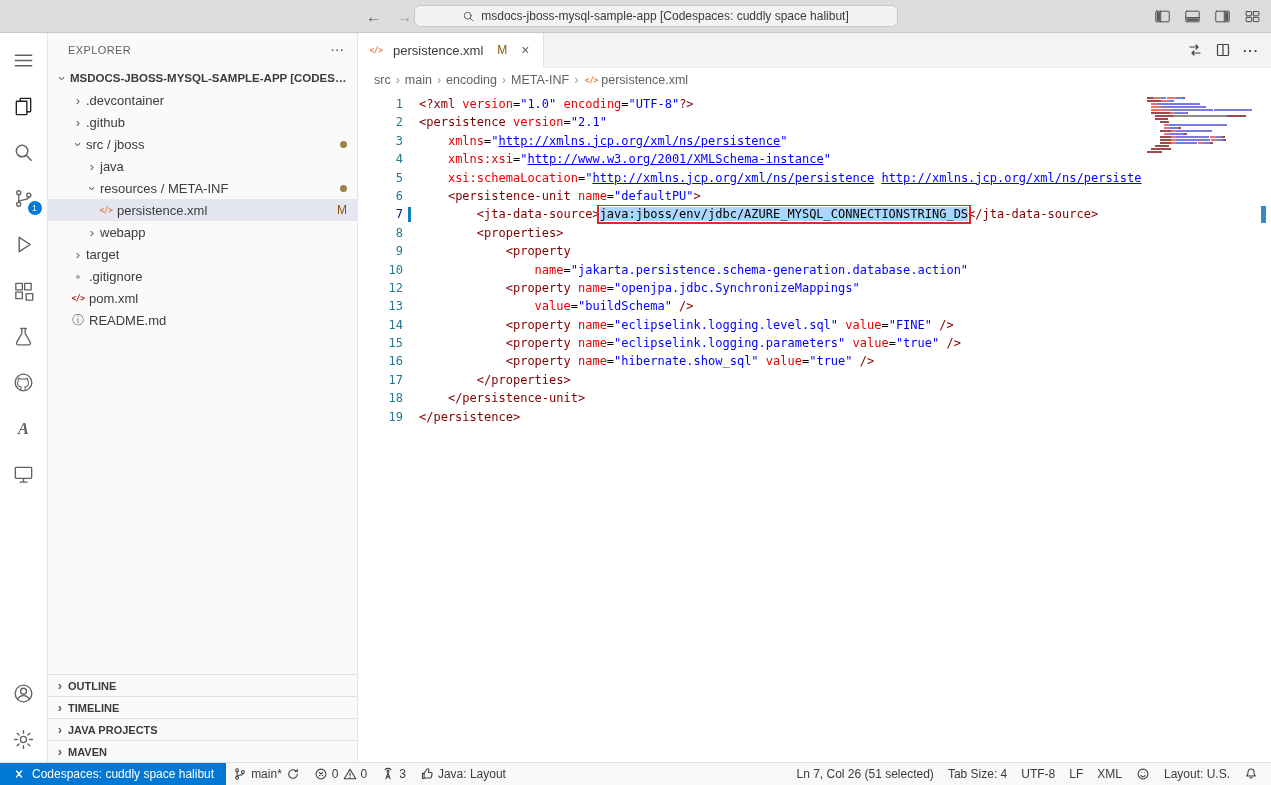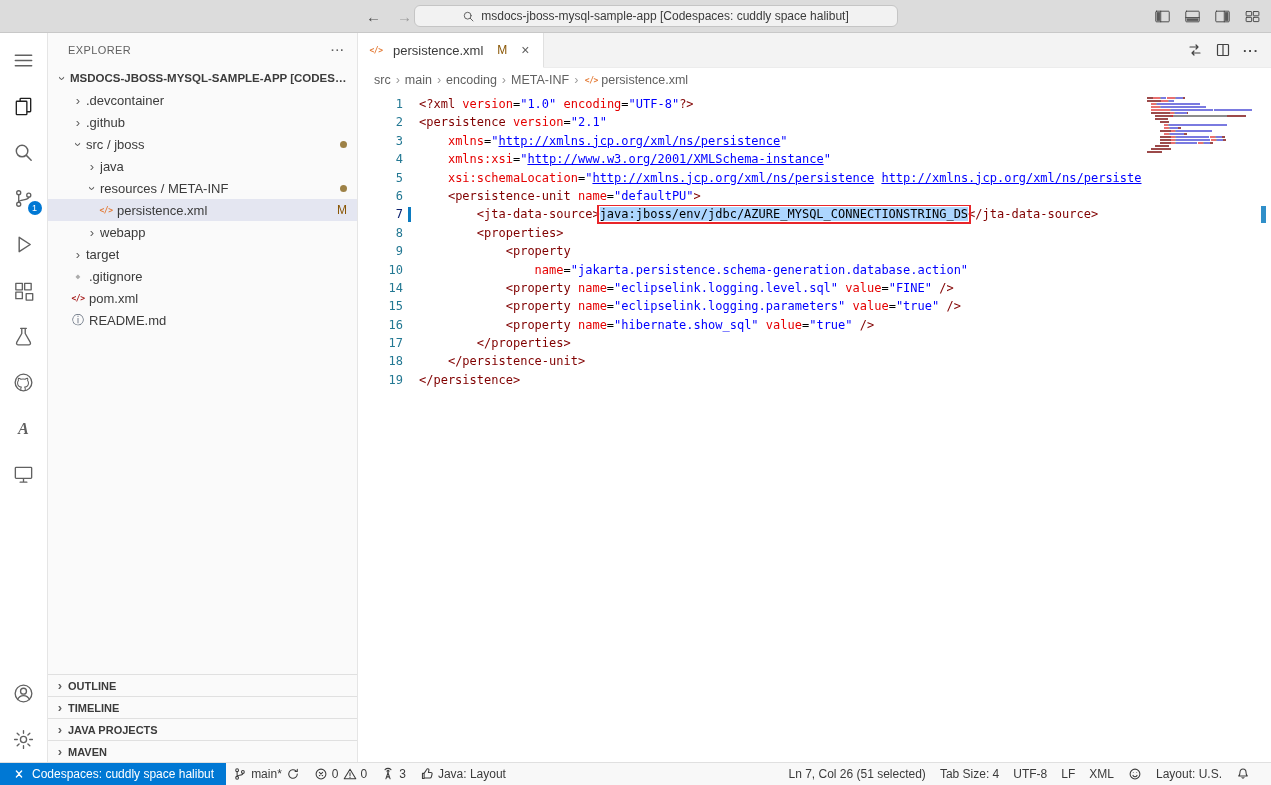--- a/index.html
+++ b/index.html
@@ -431,6 +431,11 @@
             <span class="lt"><span class="tk-p">                </span><span class="tk-a">name</span><span class="tk-p">=</span><span class="tk-v">"jakarta.persistence.schema-generation.database.action"</span></span>
           </div>
           <div class="cl">
+            <span class="ln">12</span>
+            <span class="mk"></span>
+            <span class="lt"><span class="tk-p">            </span><span class="tk-t">&lt;property </span><span class="tk-a">name</span><span class="tk-p">=</span><span class="tk-v">"openjpa.jdbc.SynchronizeMappings"</span></span>
+          </div>
+          <div class="cl">
             <span class="ln">14</span>
             <span class="mk"></span>
             <span class="lt"><span class="tk-p">            </span><span class="tk-t">&lt;property </span><span class="tk-a">name</span><span class="tk-p">=</span><span class="tk-v">"eclipselink.logging.level.sql"</span><span class="tk-p"> </span><span class="tk-a">value</span><span class="tk-p">=</span><span class="tk-v">"FINE"</span><span class="tk-t"> /&gt;</span></span>

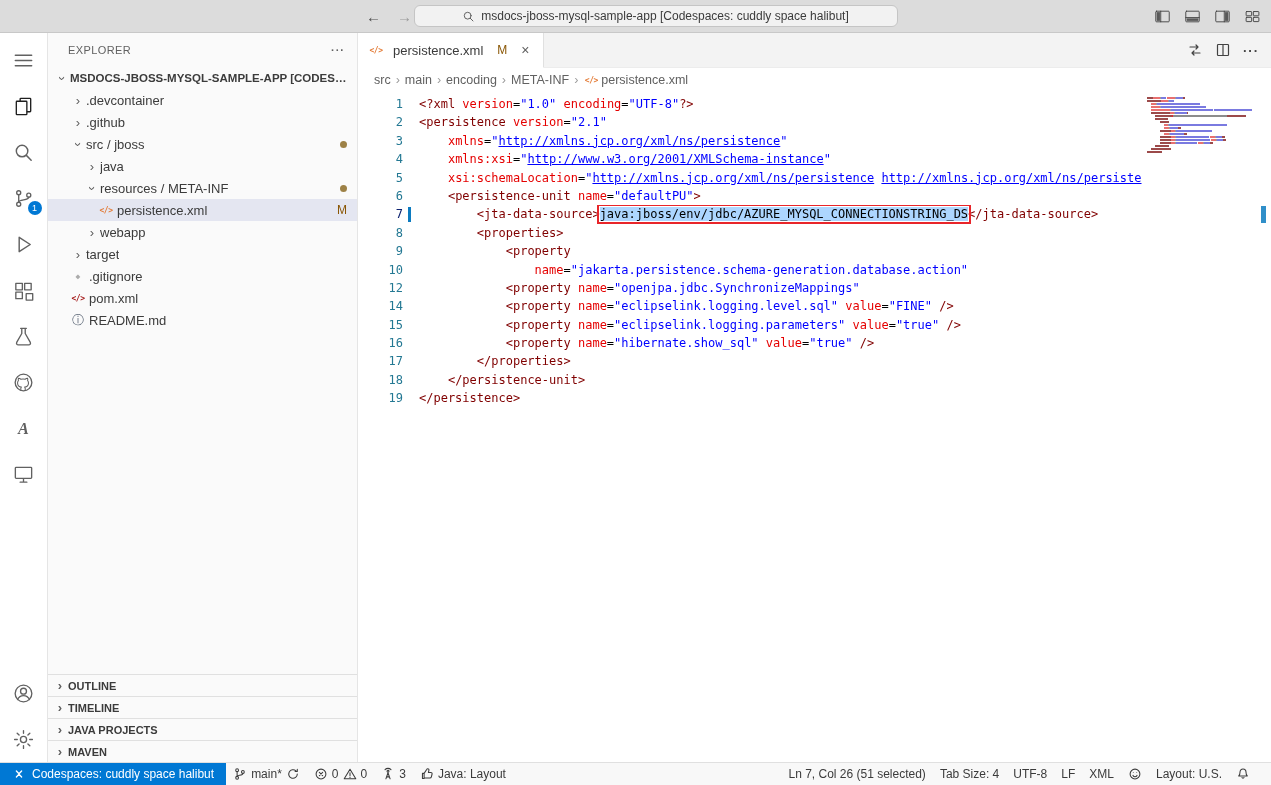--- a/index.html
+++ b/index.html
@@ -436,6 +436,11 @@
             <span class="lt"><span class="tk-p">            </span><span class="tk-t">&lt;property </span><span class="tk-a">name</span><span class="tk-p">=</span><span class="tk-v">"openjpa.jdbc.SynchronizeMappings"</span></span>
           </div>
           <div class="cl">
+            <span class="ln">13</span>
+            <span class="mk"></span>
+            <span class="lt"><span class="tk-p">                </span><span class="tk-a">value</span><span class="tk-p">=</span><span class="tk-v">"buildSchema"</span><span class="tk-t"> /&gt;</span></span>
+          </div>
+          <div class="cl">
             <span class="ln">14</span>
             <span class="mk"></span>
             <span class="lt"><span class="tk-p">            </span><span class="tk-t">&lt;property </span><span class="tk-a">name</span><span class="tk-p">=</span><span class="tk-v">"eclipselink.logging.level.sql"</span><span class="tk-p"> </span><span class="tk-a">value</span><span class="tk-p">=</span><span class="tk-v">"FINE"</span><span class="tk-t"> /&gt;</span></span>

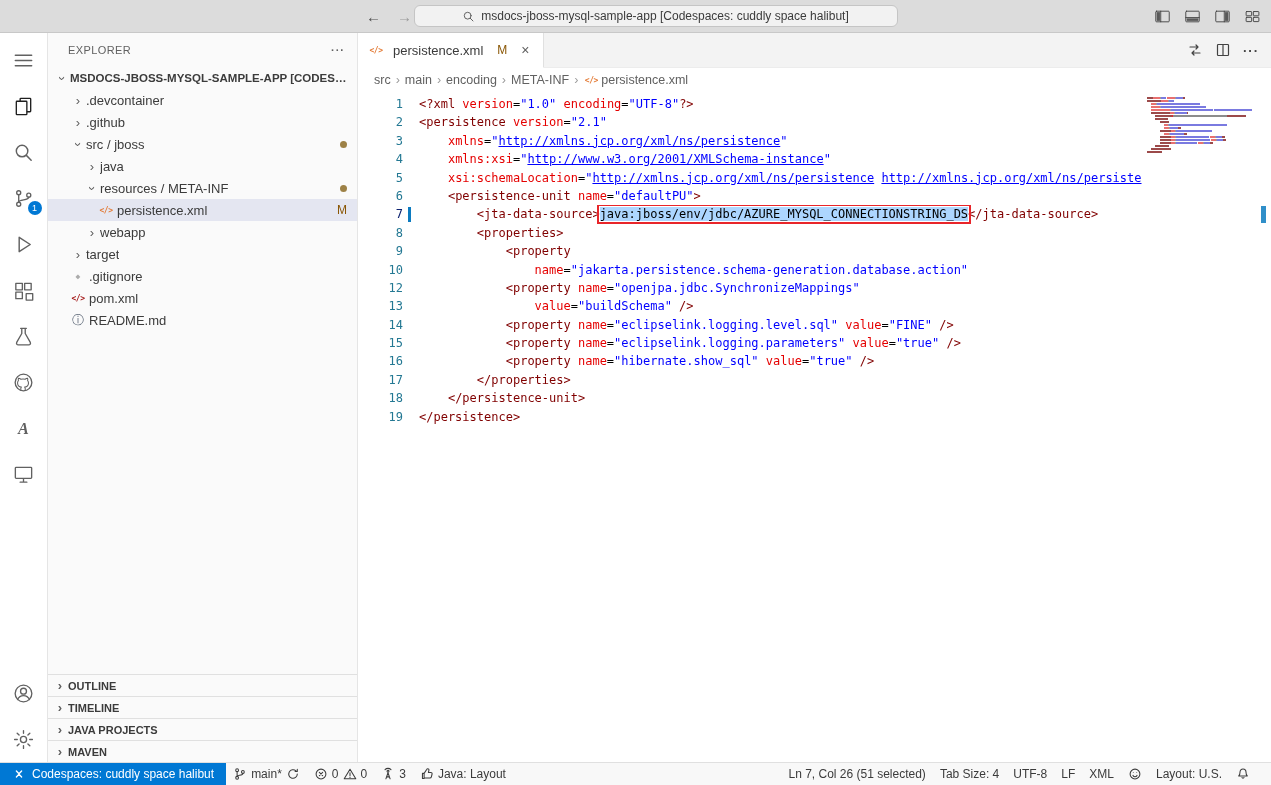--- a/index.html
+++ b/index.html
@@ -92,7 +92,7 @@
 
 .statusbar{height:23px;background:#f8f8f8;border-top:1px solid #e0e0e0;display:flex;align-items:stretch;font-size:12px;color:#3b3b3b}
 .sb-left{display:flex;align-items:stretch}
-.sb-right{margin-left:auto;display:flex;align-items:stretch;padding-right:14px}
+.sb-right{margin-left:auto;display:flex;align-items:stretch;padding-right:6px}
 .sbi{display:flex;align-items:center;gap:4px;padding:0 7px;cursor:pointer;white-space:nowrap}
 .sbi .ic{width:14px;height:14px}
 .sb-remote{background:#0078d4;color:#fff;padding:0 12px;gap:6px}

